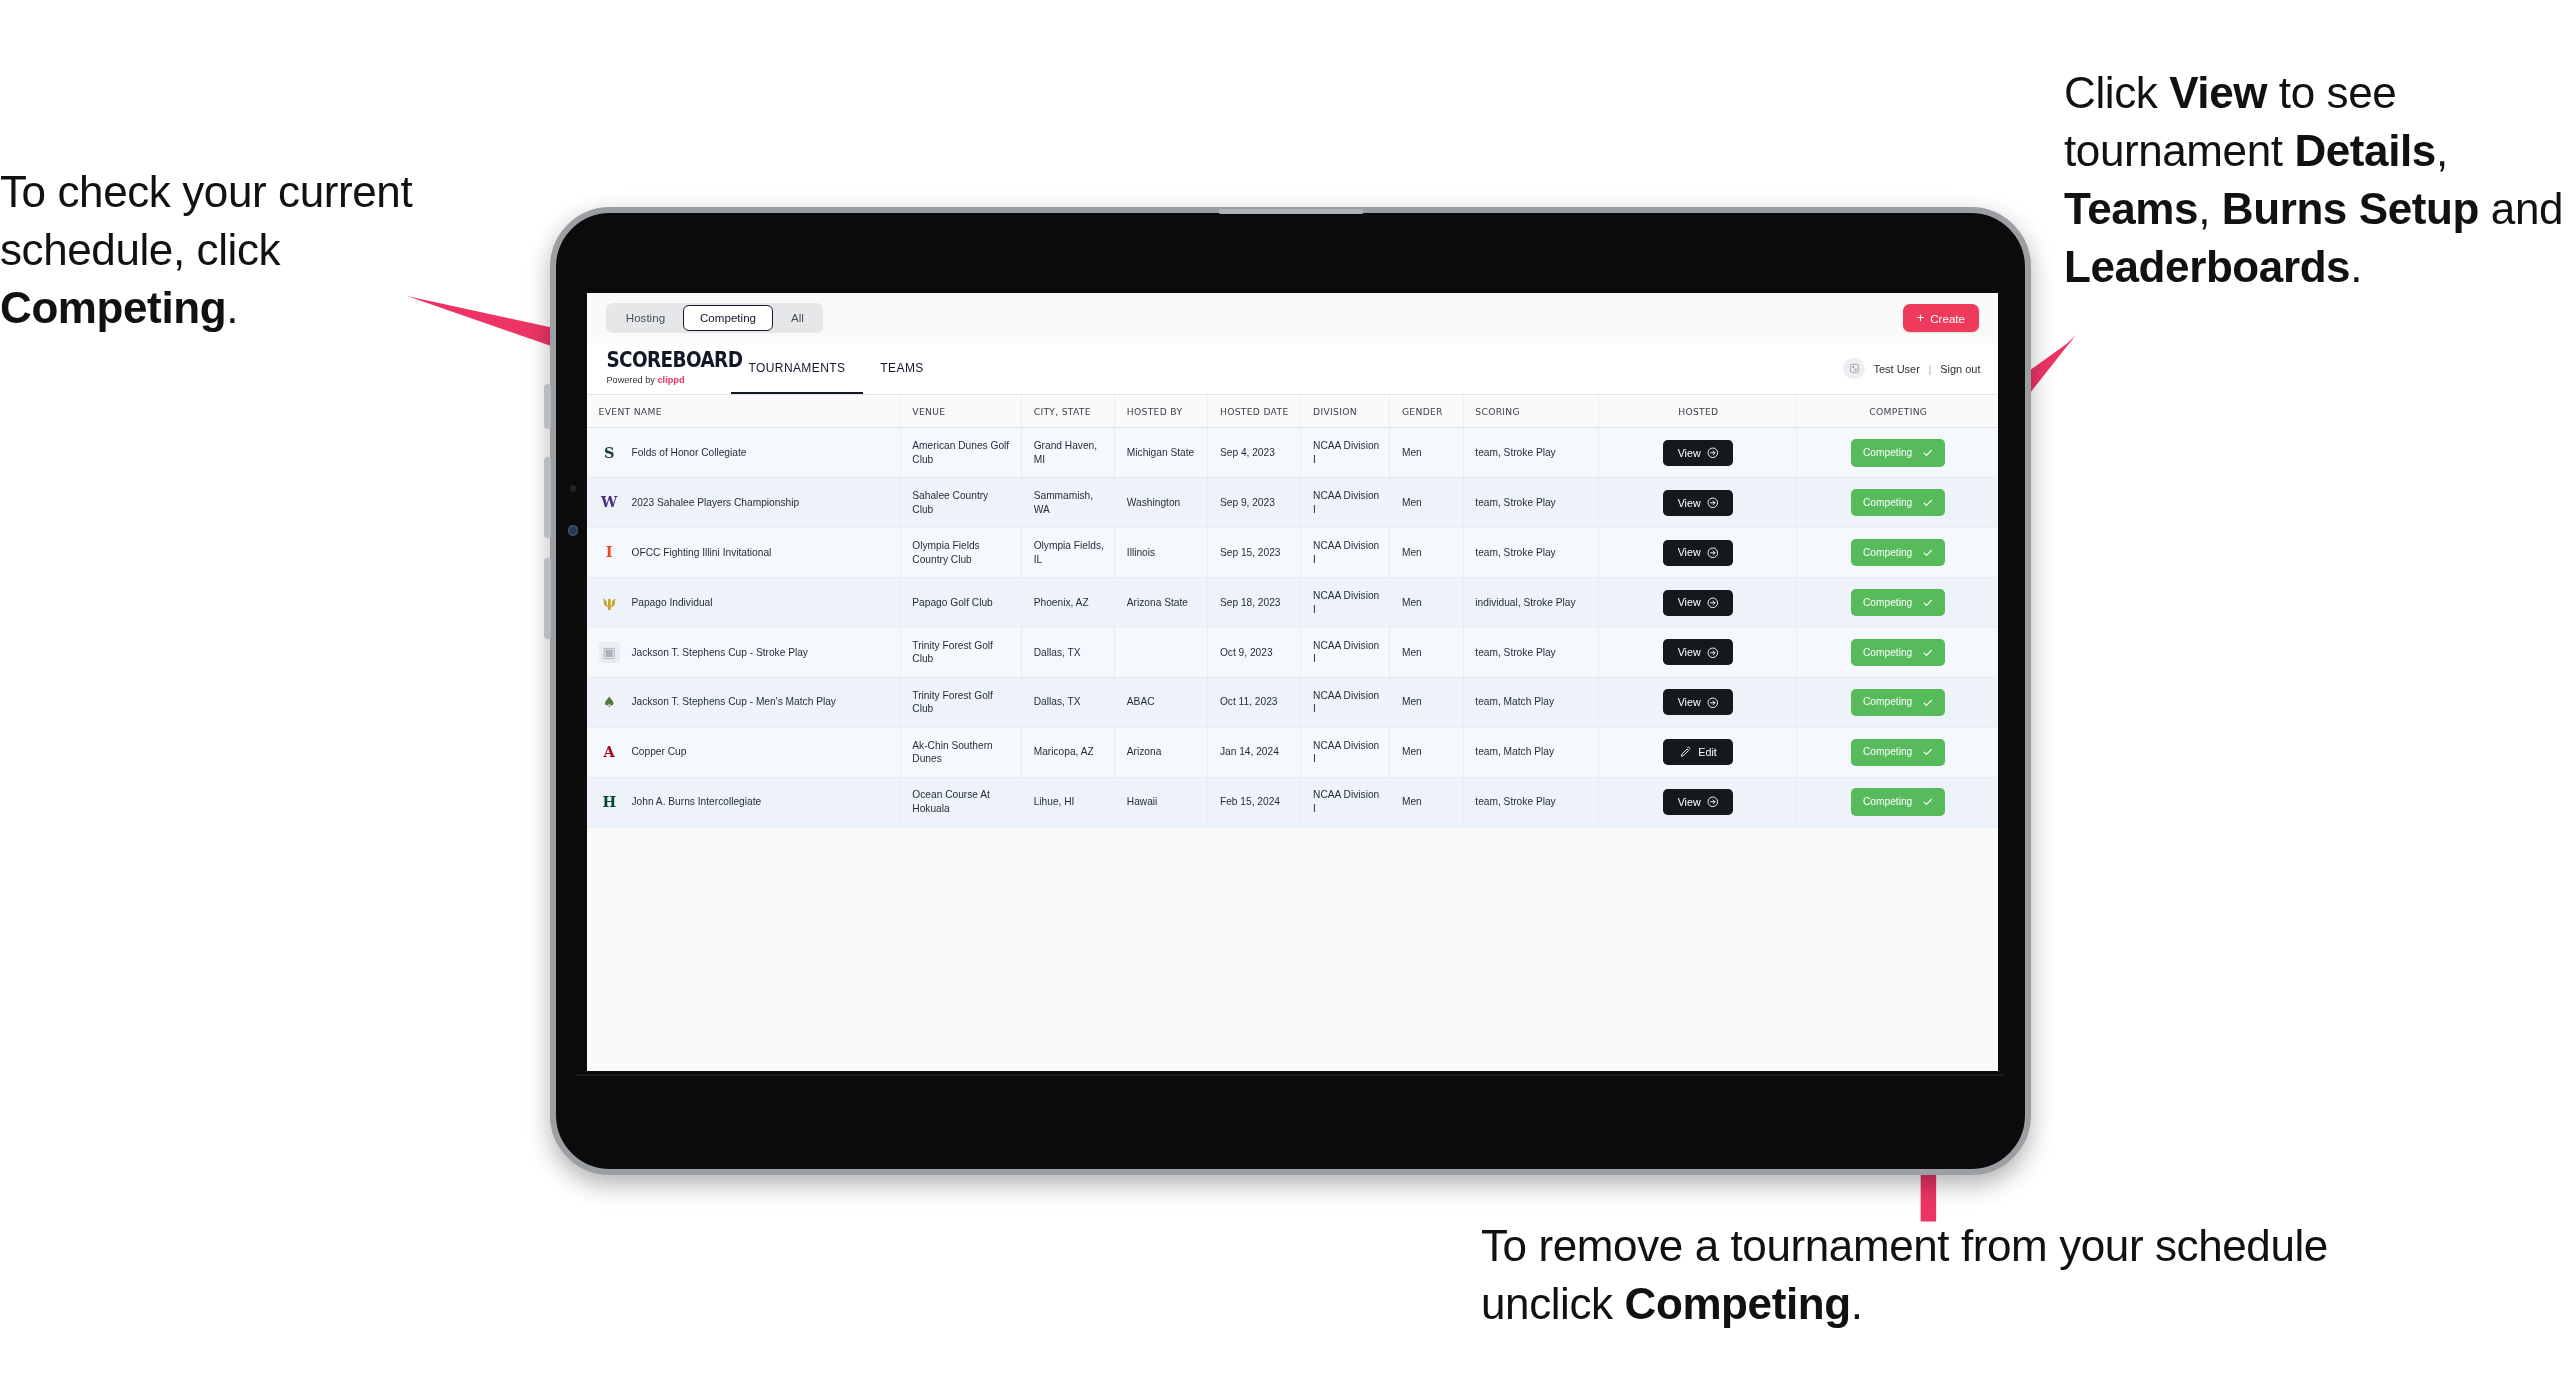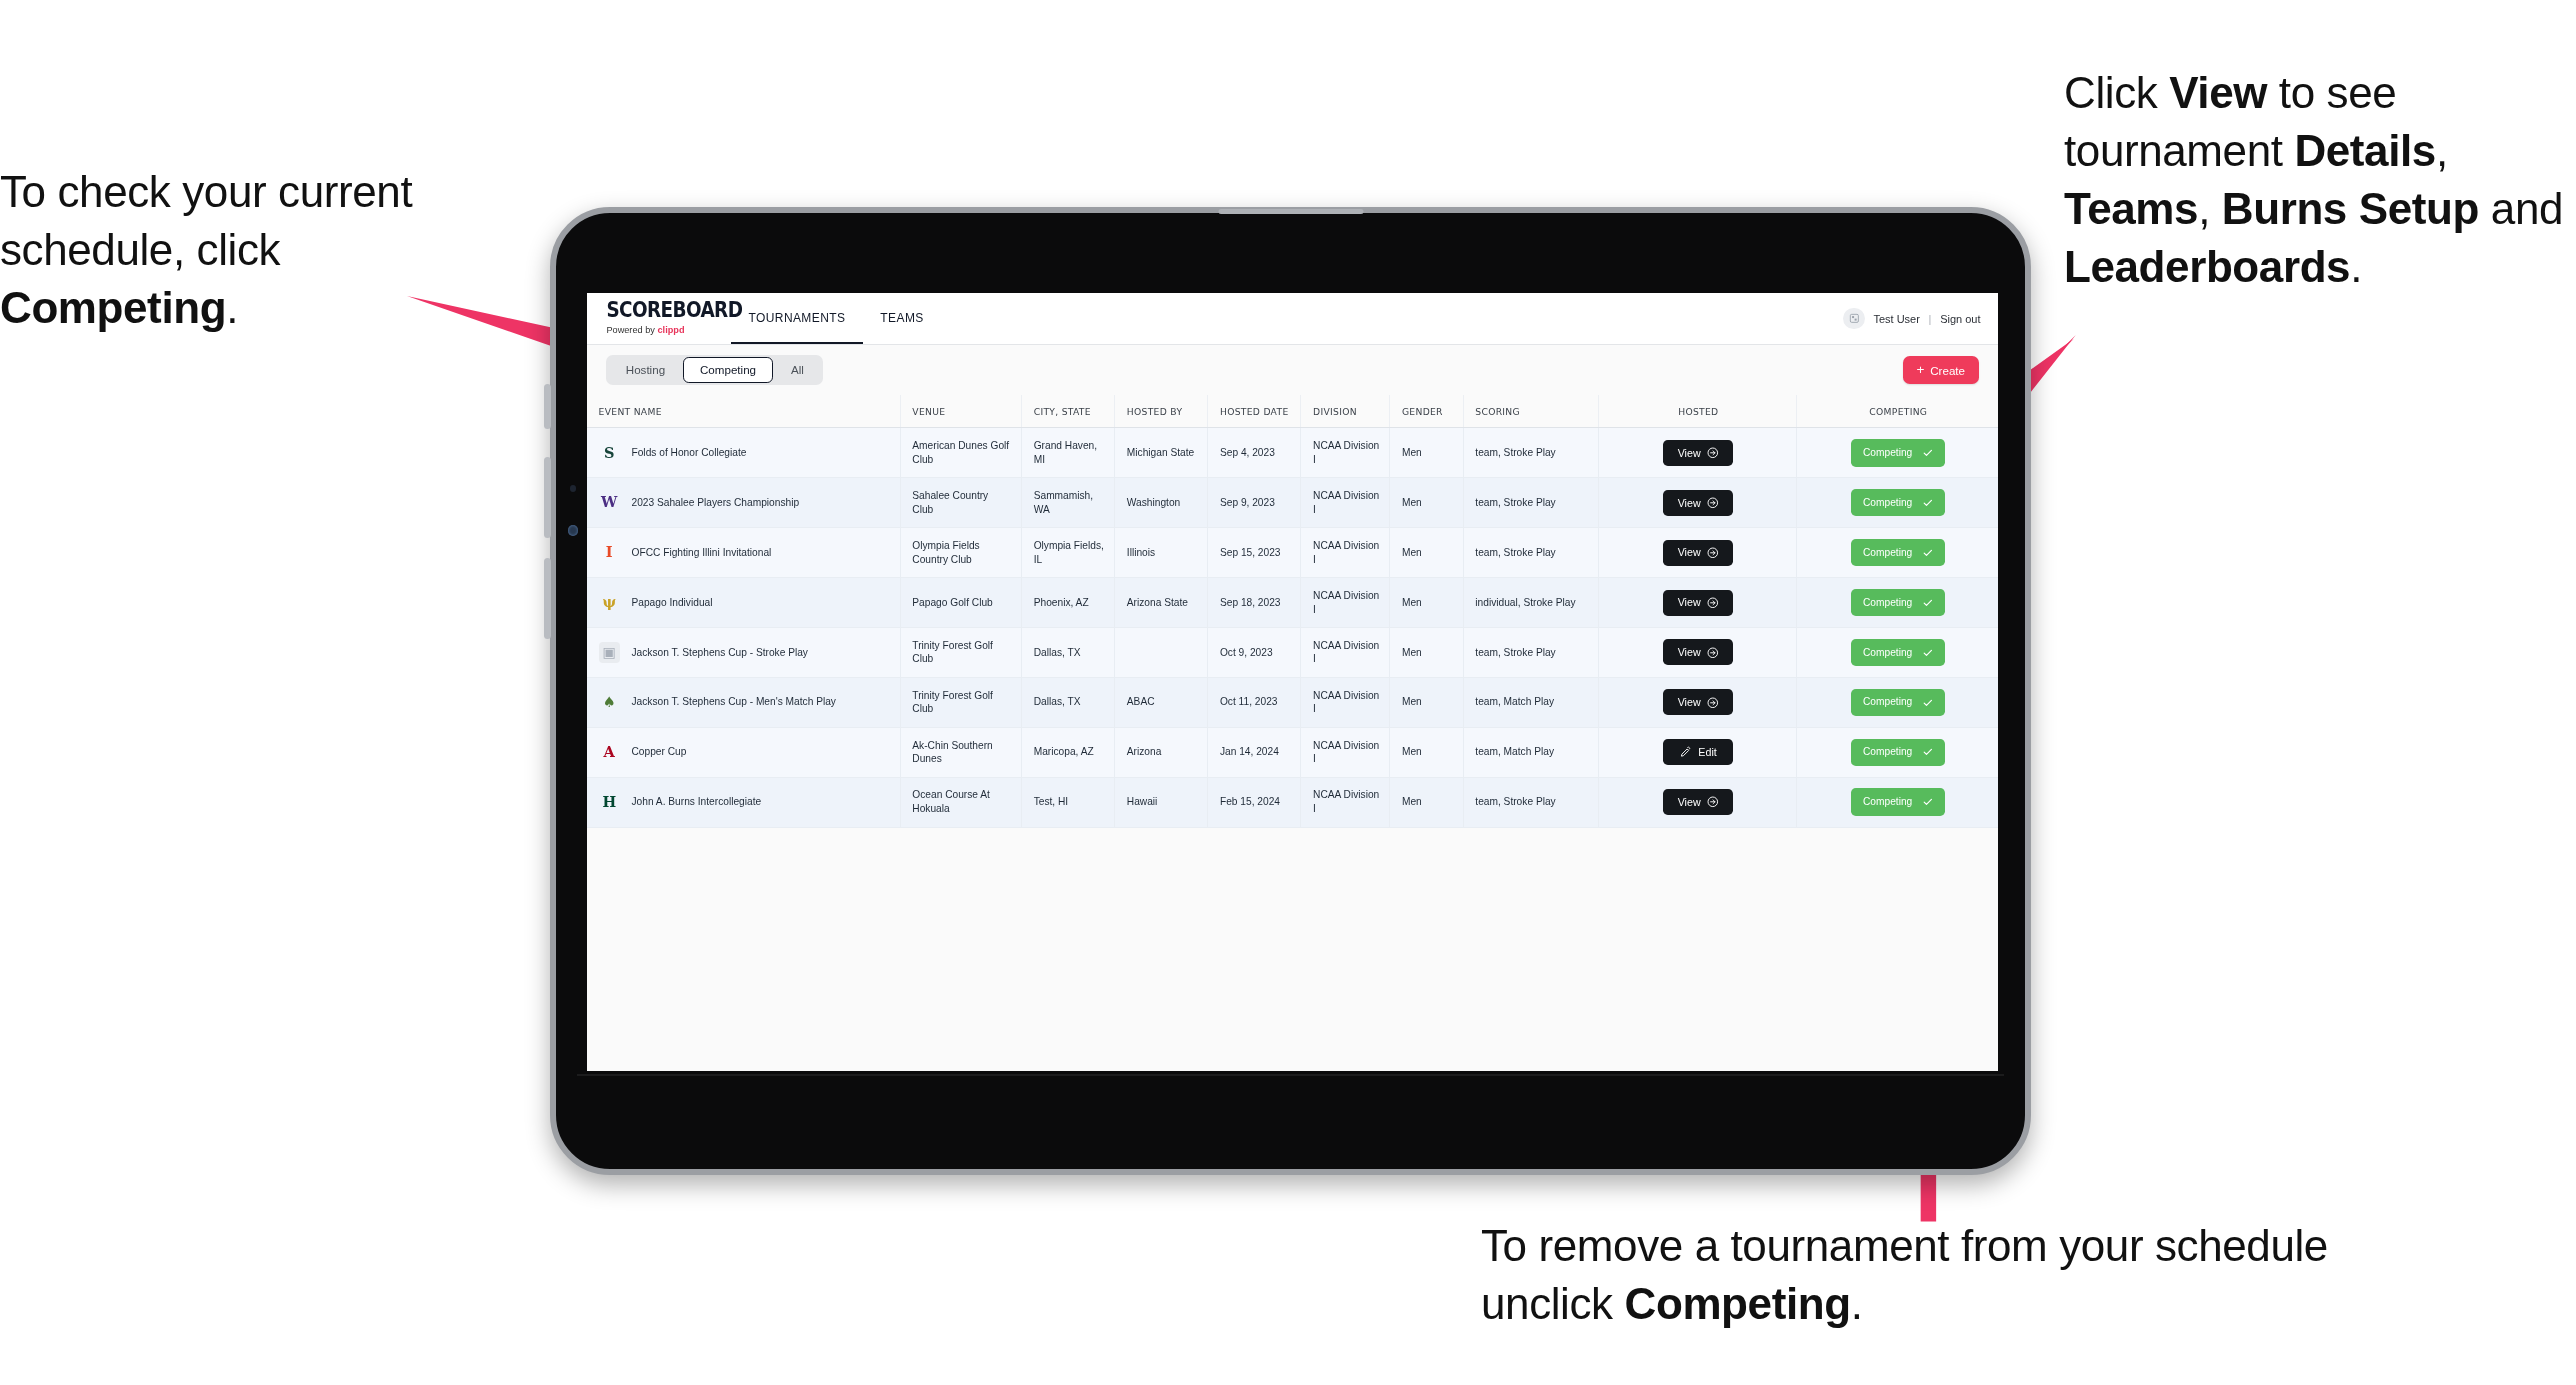--- a/index.html
+++ b/index.html
@@ -206,33 +206,6 @@
     <div class="cam" id="cam-lens"></div>
 
     <div id="screen">
-
-      <div id="app-header">
-        <div id="brand">
-          <div class="bd-title">SCOREBOARD</div>
-          <div class="bd-sub"><span>Powered by </span><span class="clippd">clippd</span></div>
-        </div>
-
-        <div class="nav-tab active">
-          <span>TOURNAMENTS</span>
-        </div>
-        <div class="nav-tab">
-          <span>TEAMS</span>
-        </div>
-
-        <div id="header-right">
-          <div id="avatar">
-            <svg width="10.7" height="10.7" viewBox="0 0 16 16">
-              <rect x="2" y="2" width="12" height="12" rx="2" fill="none" stroke="#9aa1ab" stroke-width="1.3"></rect>
-              <rect x="4.6" y="4.6" width="3" height="3" fill="#9aa1ab"></rect>
-              <rect x="8.4" y="8.4" width="3" height="3" fill="#9aa1ab"></rect>
-            </svg>
-          </div>
-          <span class="hr-link">Test User</span>
-          <span class="sep">|</span>
-          <span class="hr-link">Sign out</span>
-        </div>
-      </div>
 
       <div id="toolbar">
         <div id="segmented">
@@ -250,6 +223,33 @@
         <div id="create-btn">
           <span class="plus">+</span>
           <span>Create</span>
+        </div>
+      </div>
+
+      <div id="app-header">
+        <div id="brand">
+          <div class="bd-title">SCOREBOARD</div>
+          <div class="bd-sub"><span>Powered by </span><span class="clippd">clippd</span></div>
+        </div>
+
+        <div class="nav-tab active">
+          <span>TOURNAMENTS</span>
+        </div>
+        <div class="nav-tab">
+          <span>TEAMS</span>
+        </div>
+
+        <div id="header-right">
+          <div id="avatar">
+            <svg width="10.7" height="10.7" viewBox="0 0 16 16">
+              <rect x="2" y="2" width="12" height="12" rx="2" fill="none" stroke="#9aa1ab" stroke-width="1.3"></rect>
+              <rect x="4.6" y="4.6" width="3" height="3" fill="#9aa1ab"></rect>
+              <rect x="8.4" y="8.4" width="3" height="3" fill="#9aa1ab"></rect>
+            </svg>
+          </div>
+          <span class="hr-link">Test User</span>
+          <span class="sep">|</span>
+          <span class="hr-link">Sign out</span>
         </div>
       </div>
 

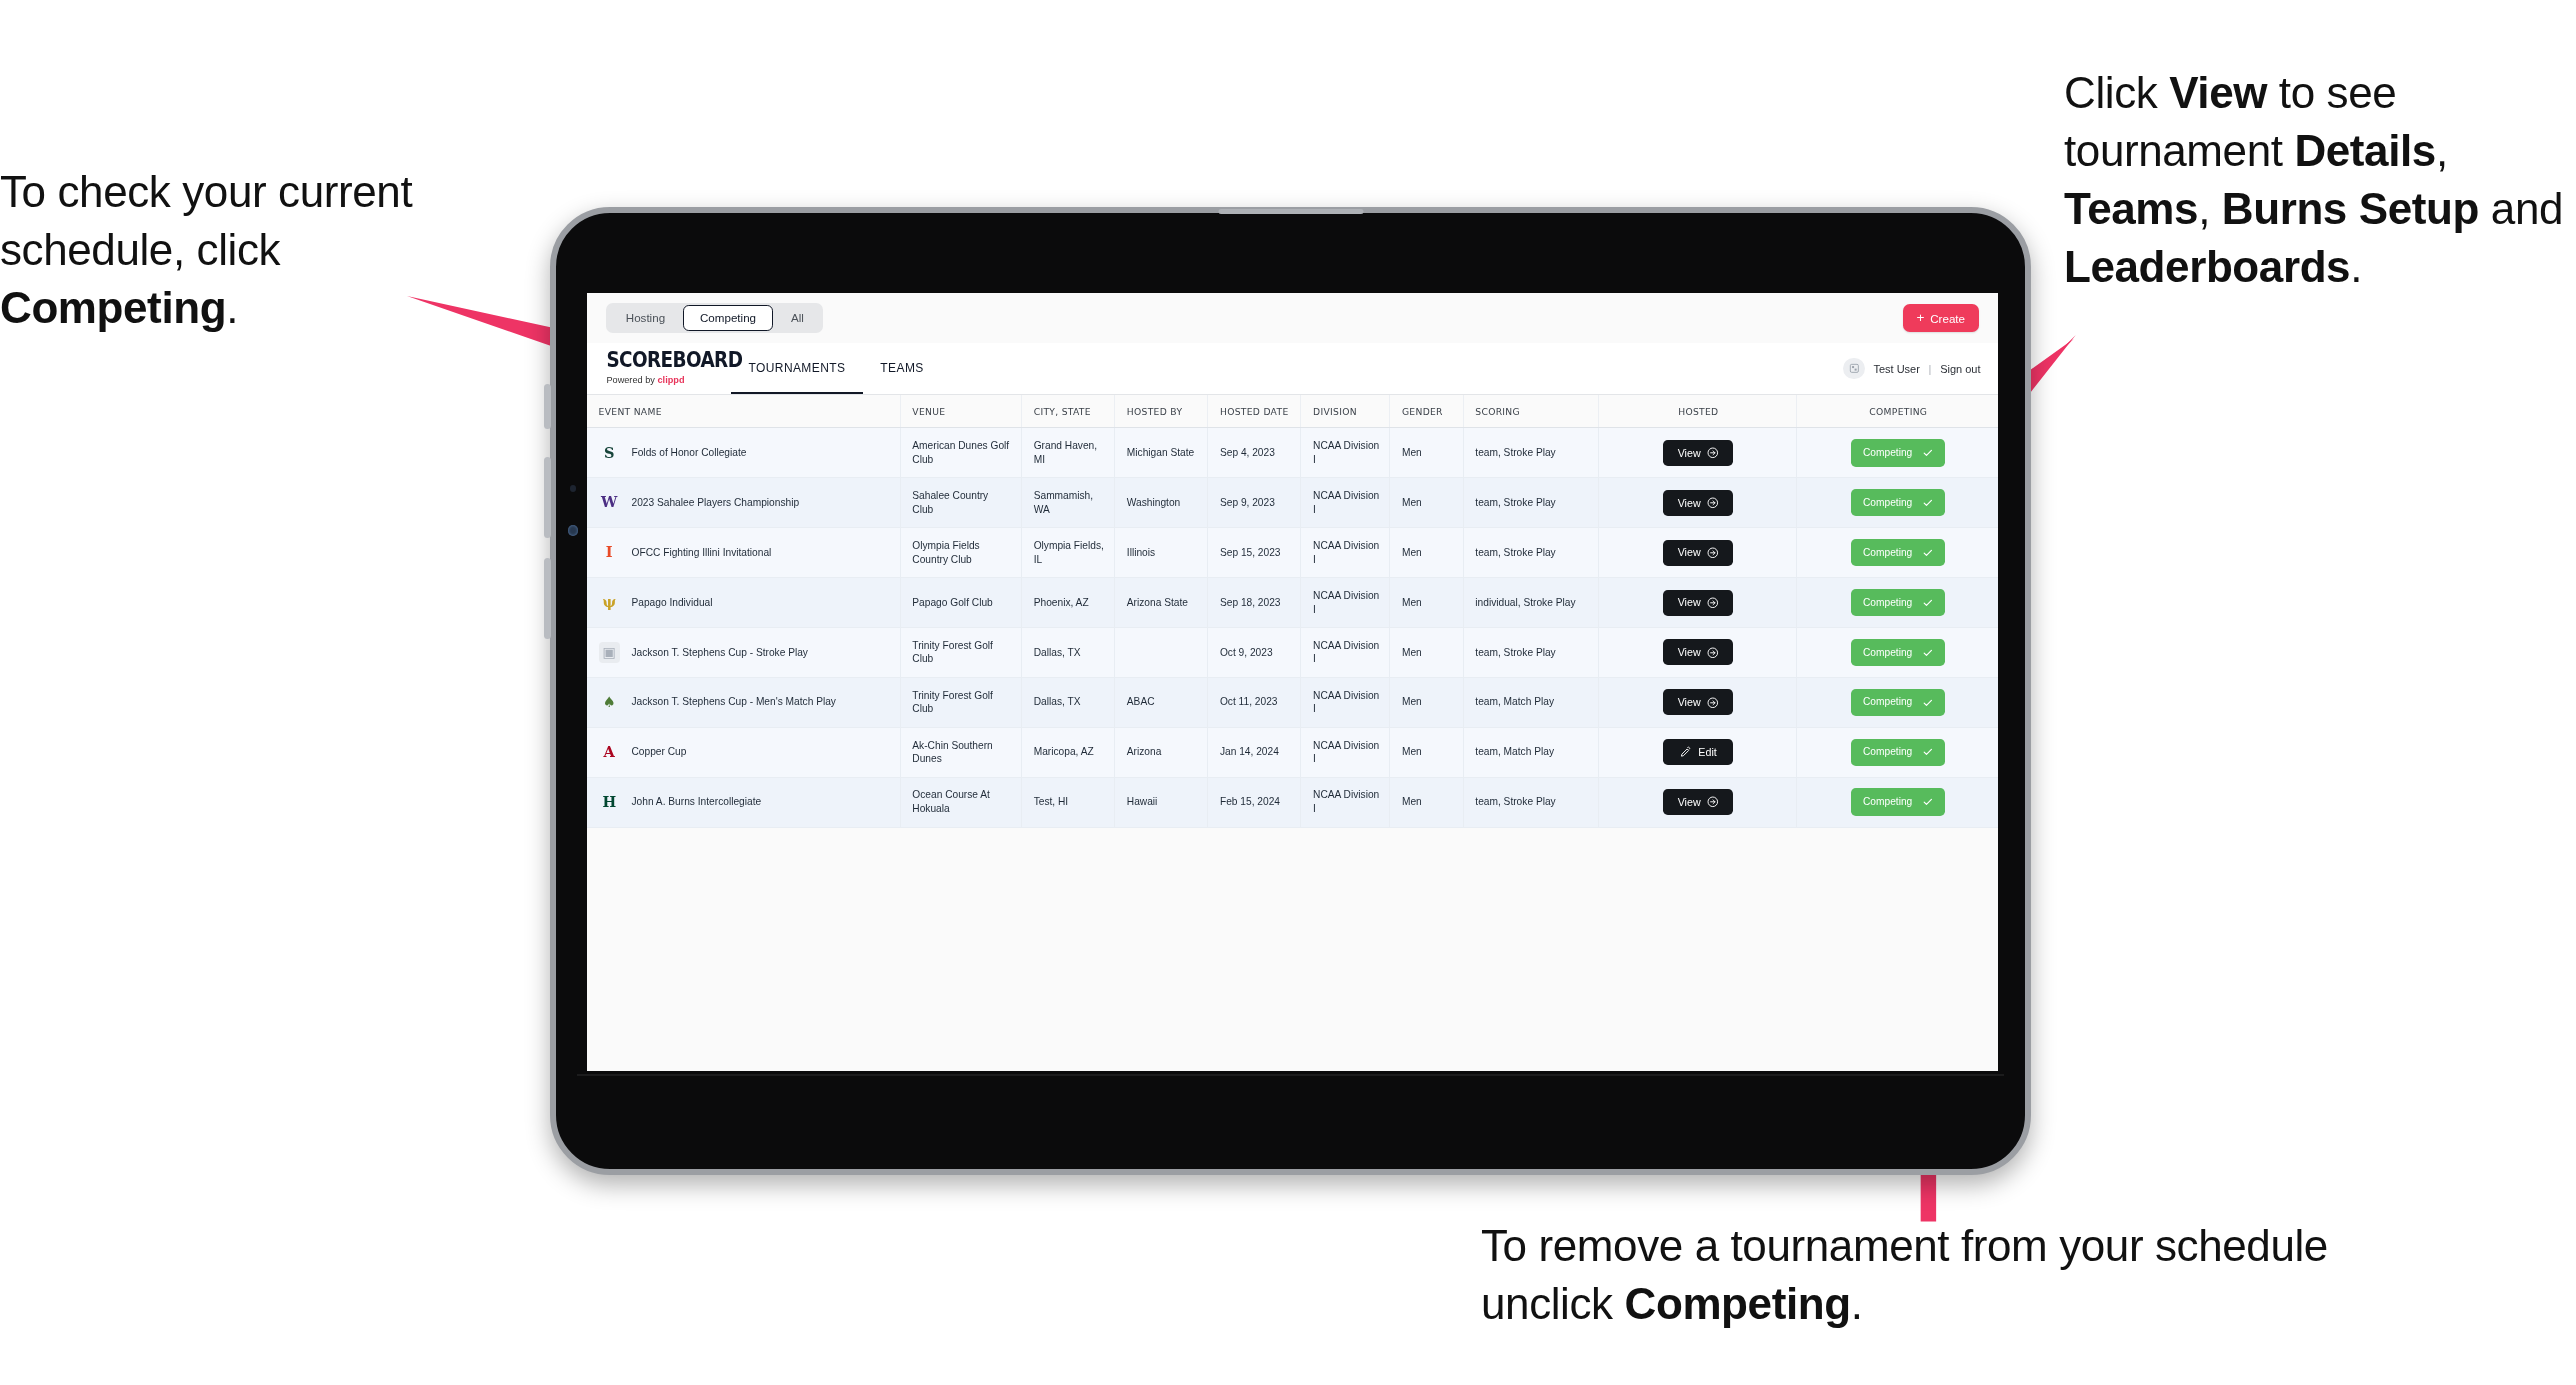--- a/index.html
+++ b/index.html
@@ -486,7 +486,7 @@
                   </div>
                 </td>
                 <td>Ocean Course At Hokuala</td>
-                <td>Test, HI</td>
+                <td>Lihue, HI</td>
                 <td>Hawaii</td>
                 <td>Feb 15, 2024</td>
                 <td>NCAA Division I</td>

